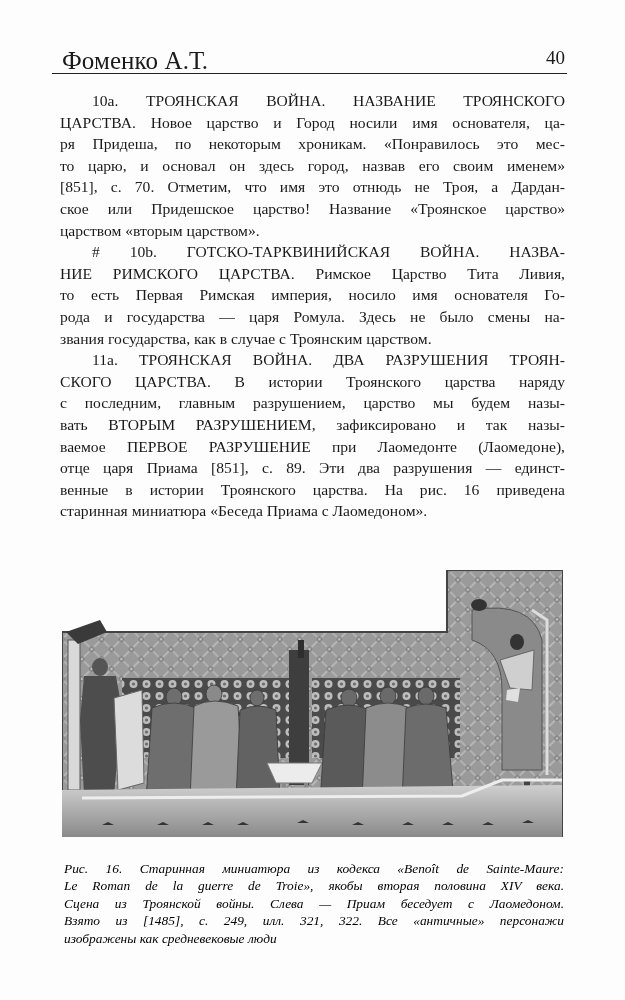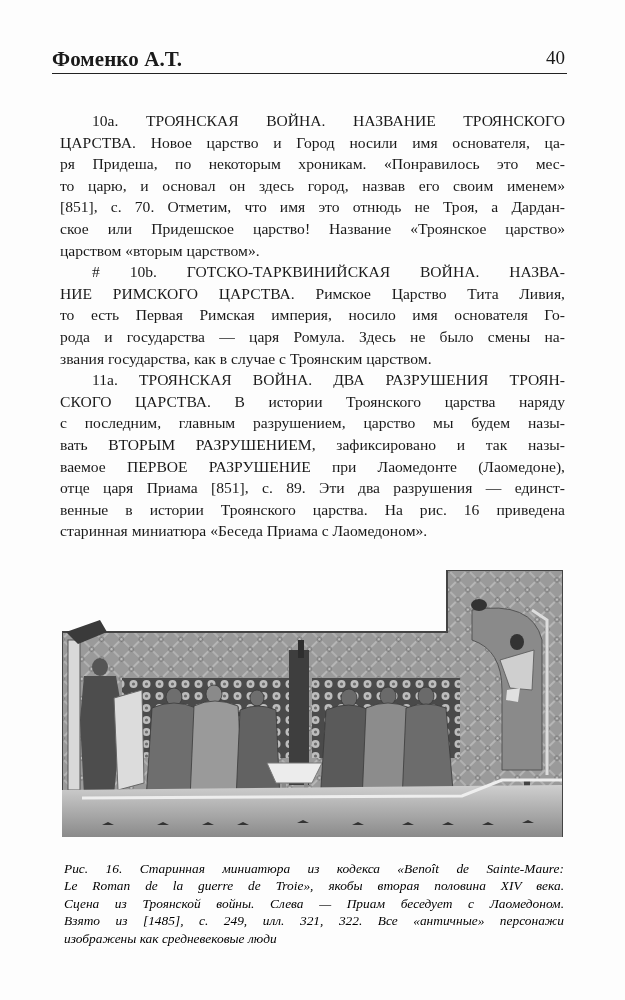--- a/index.html
+++ b/index.html
@@ -12,7 +12,7 @@
     border-bottom:1.5px solid #222;
   }
   .header .author {
-    position:absolute; left:0; top:0; font-weight:bold; font-size:21px; letter-spacing:0.1px;
+    position:absolute; left:10px; top:0; font-weight:normal; font-size:25px; letter-spacing:0.1px;
   }
   .header .pageno {
     position:absolute; right:2px; top:0; font-weight:normal; font-size:19px;

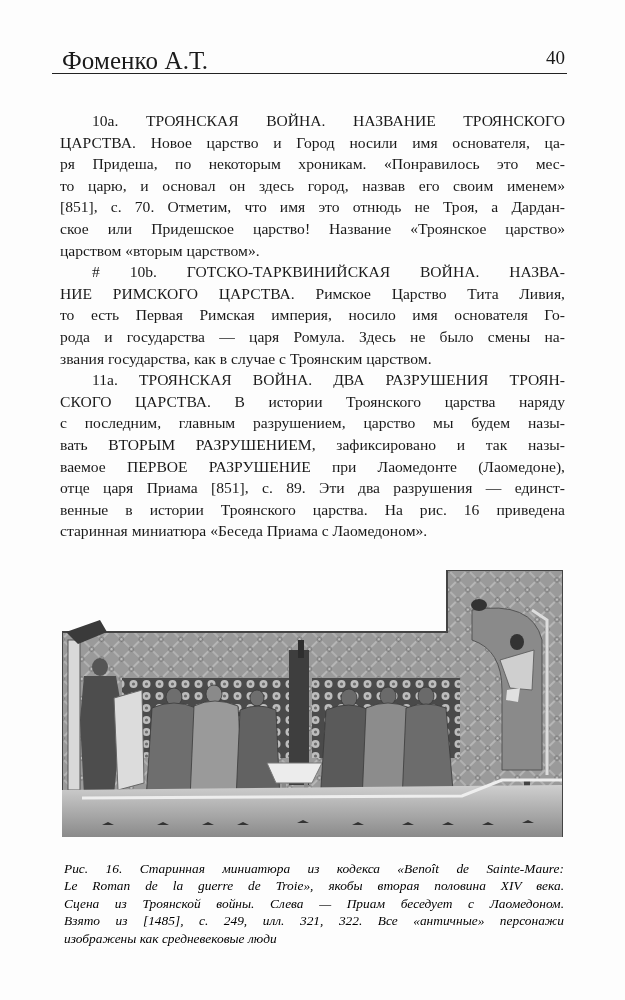--- a/index.html
+++ b/index.html
@@ -19,7 +19,7 @@
   }
   .body-text {
     position:absolute; left:60px; top:90px; width:505px;
-    font-size:15.6px; line-height:21.6px; text-align:justify;margin-top:20px;
+    font-size:15.6px; line-height:21.6px; text-align:justify;
   }
   .line { display:block; height:21.6px; overflow:hidden; text-align:justify; text-align-last:justify; white-space:normal; }
   .line.last { text-align-last:left; }

